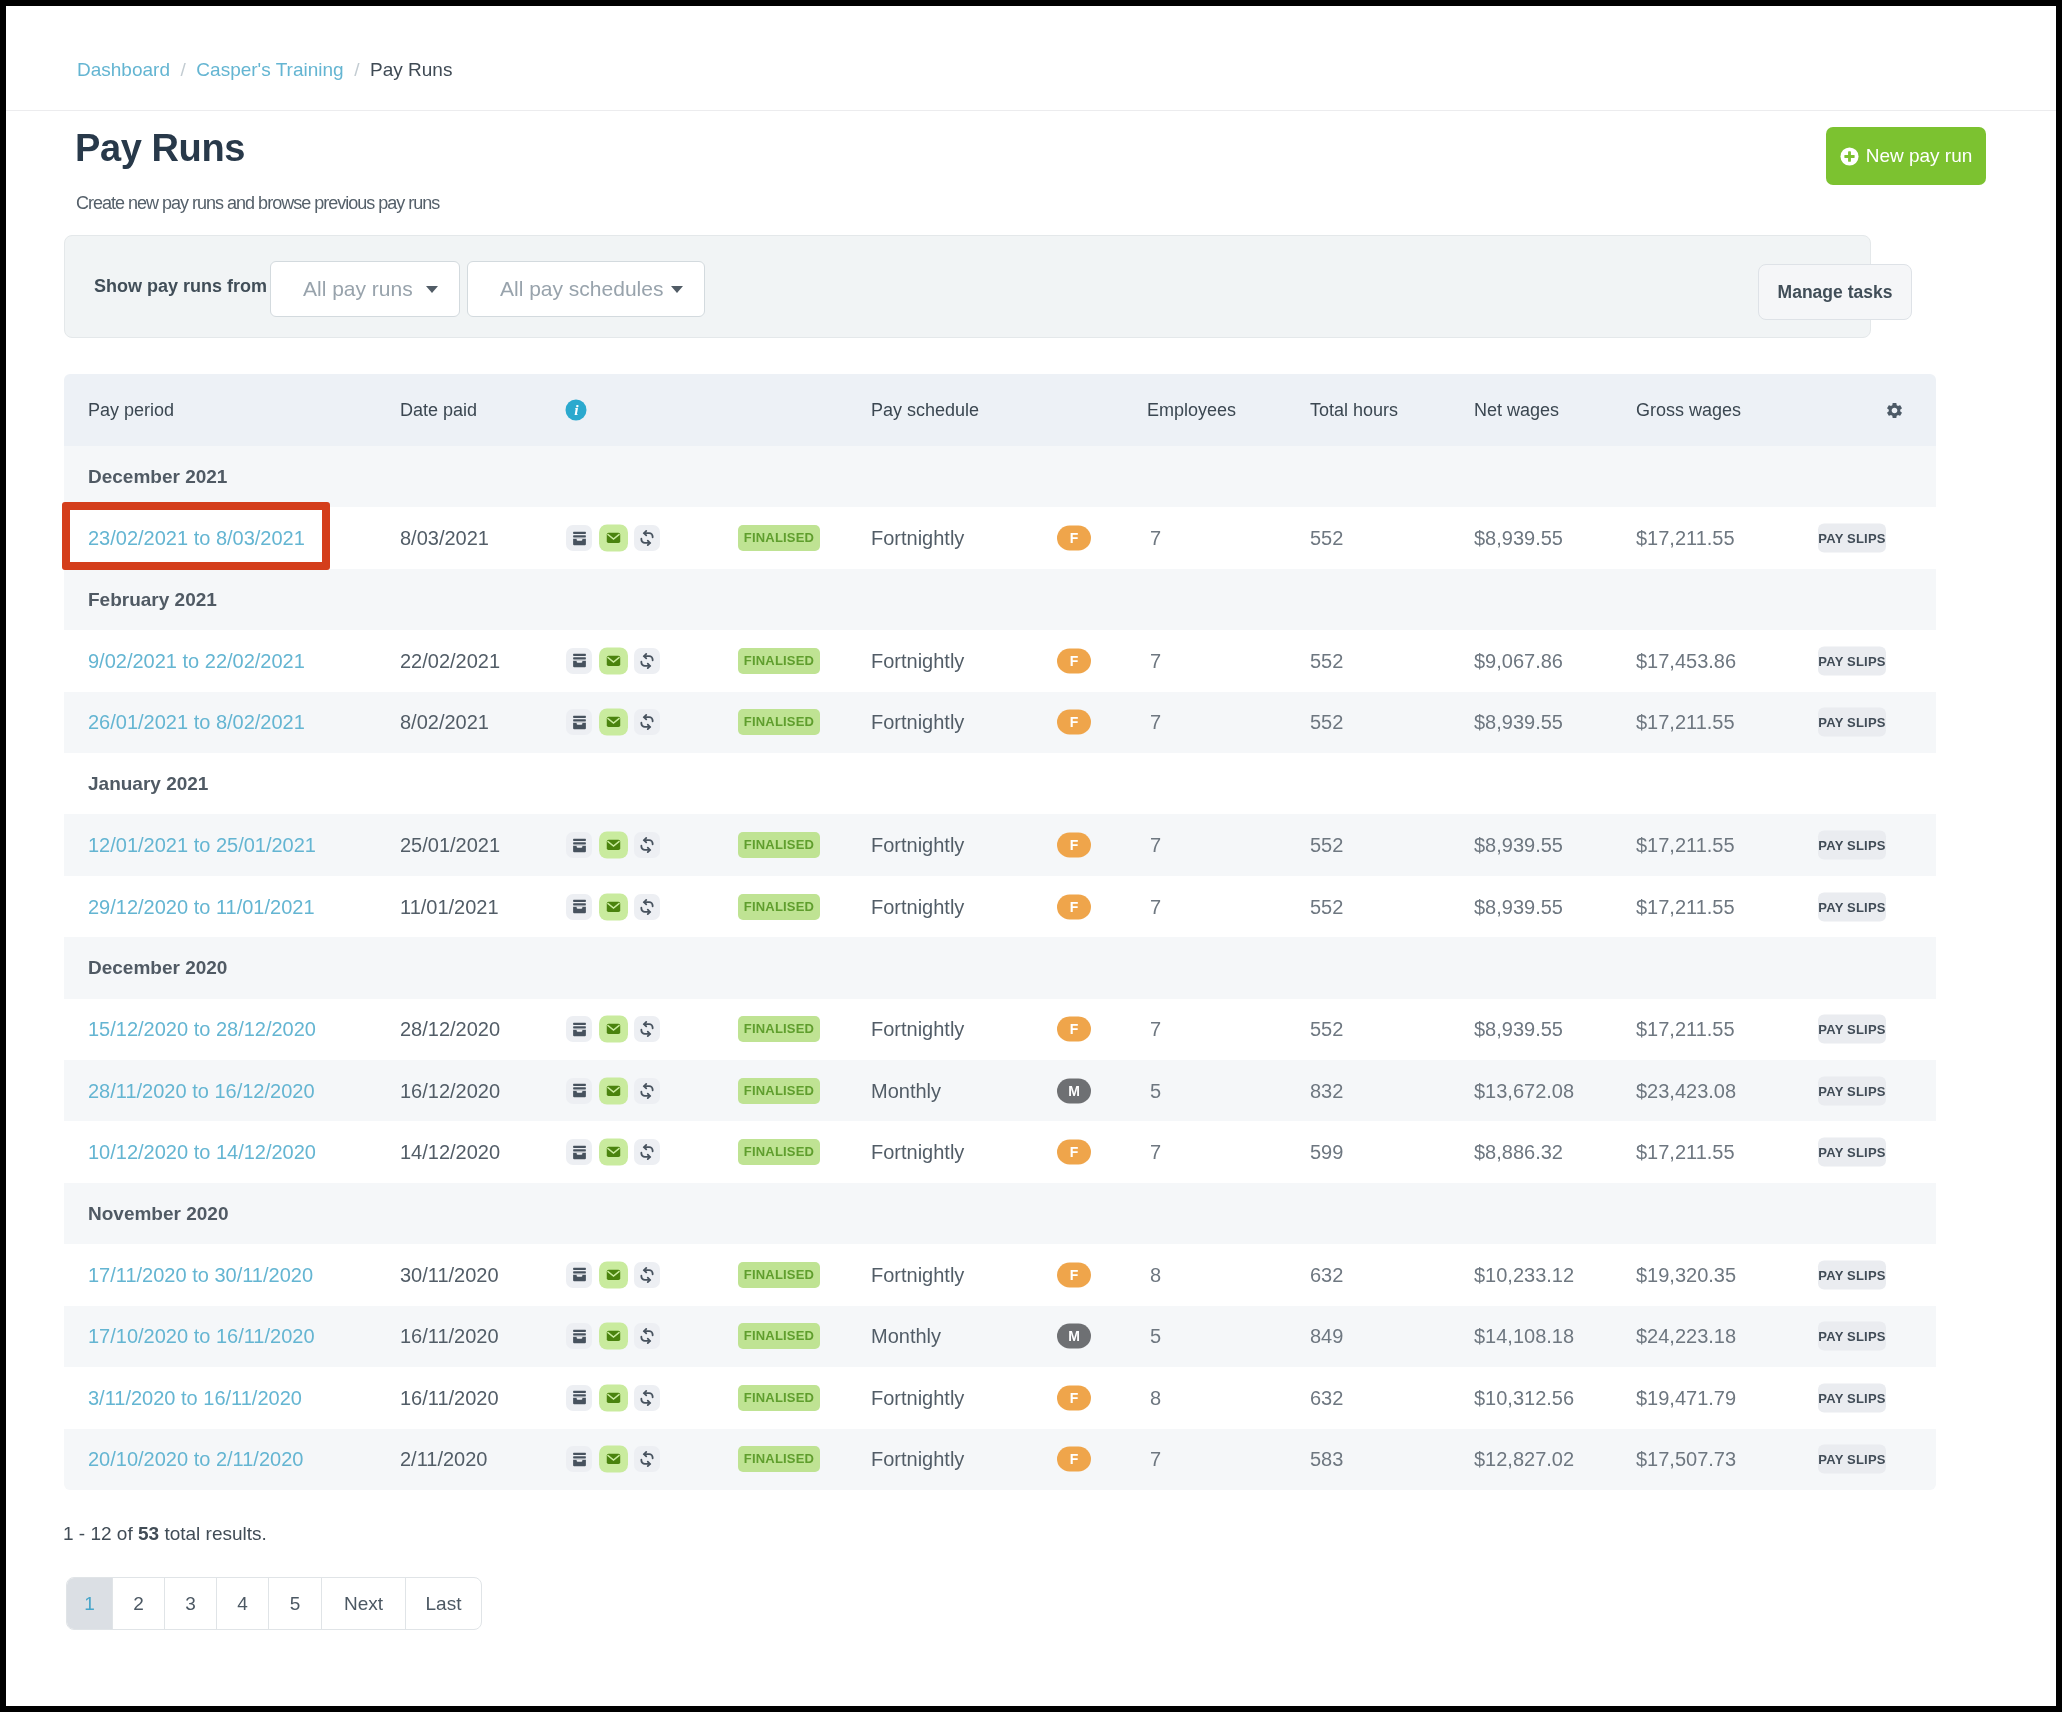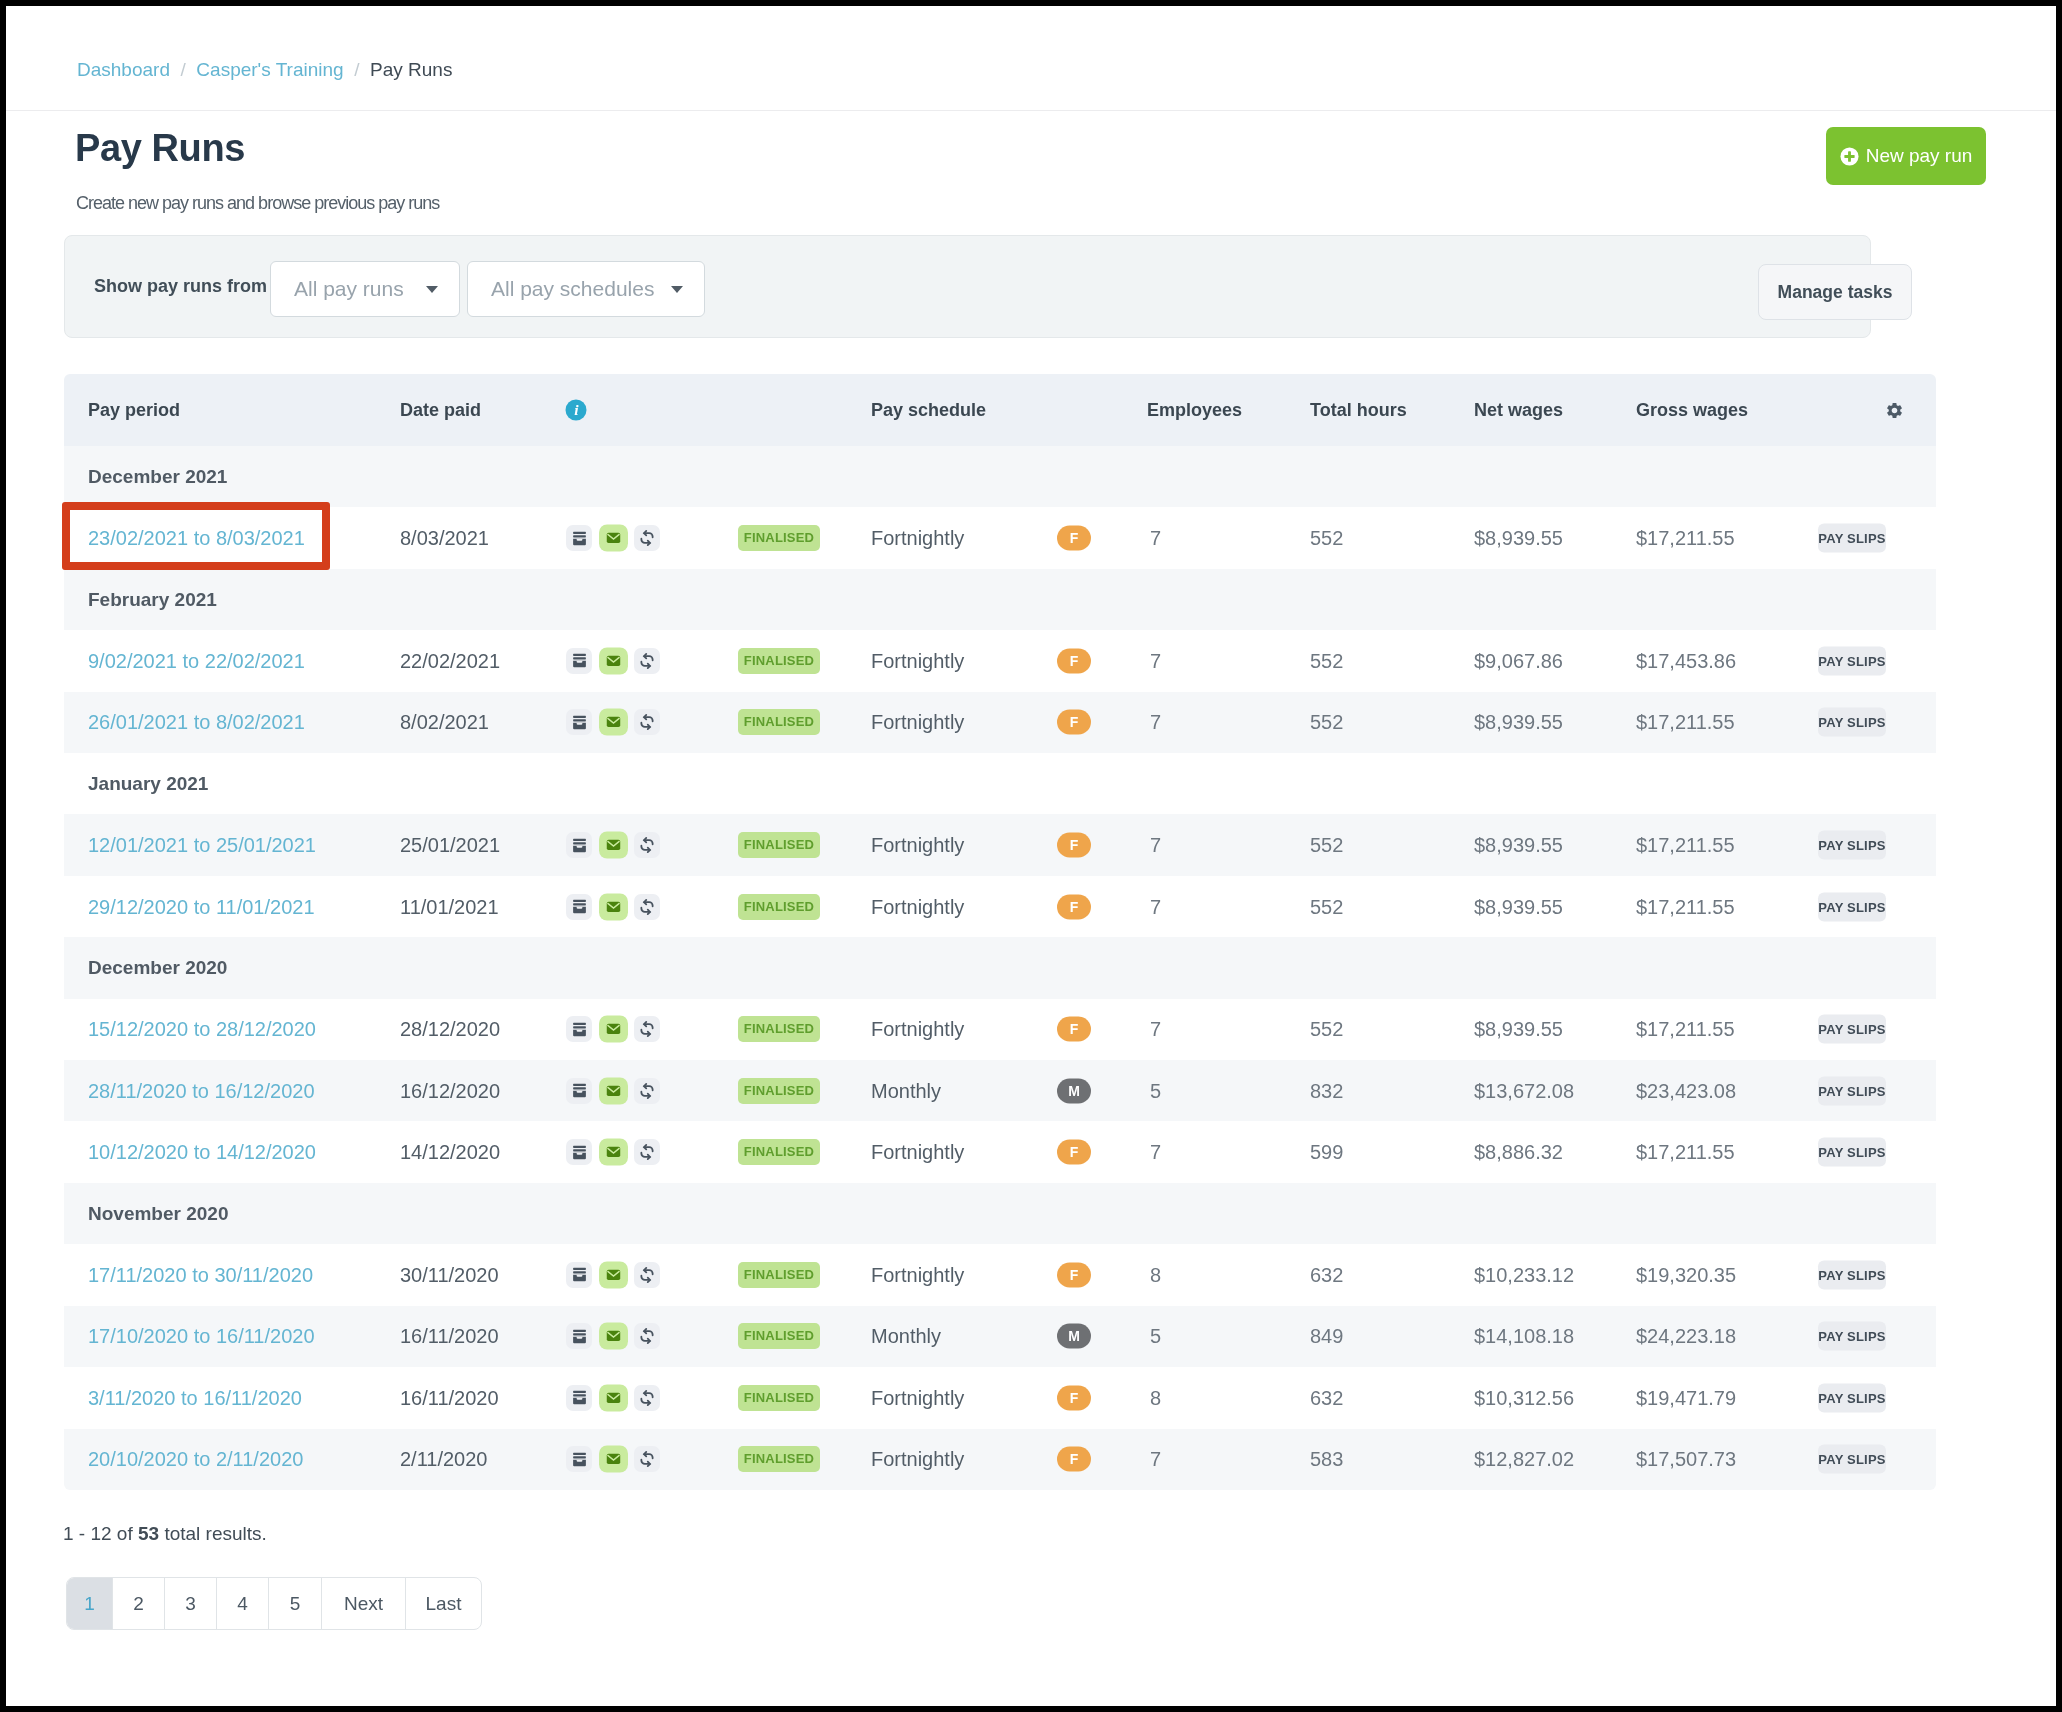--- a/index.html
+++ b/index.html
@@ -17,7 +17,7 @@
 .newbtn svg{margin-right:7px;}
 .filter{position:absolute;left:58px;top:229px;width:1807px;height:103px;background:#f1f4f5;border:1px solid #e4e8ea;border-radius:8px;}
 .filterlabel{position:absolute;left:29px;top:40px;font-size:18px;font-weight:bold;color:#414e58;}
-.sel{position:absolute;top:25px;height:56px;background:#fff;border:1px solid #d3dade;border-radius:6px;font-size:21px;color:#98a3ac;line-height:54px;padding-left:23px;}
+.sel{position:absolute;top:25px;height:56px;background:#fff;border:1px solid #d3dade;border-radius:6px;font-size:21px;color:#98a3ac;line-height:54px;padding-left:32px;}
 .sel .caret{position:absolute;right:21px;top:24px;width:0;height:0;border-left:6.5px solid transparent;border-right:6.5px solid transparent;border-top:7.5px solid #515c66;}
 .managebtn{position:absolute;left:1693px;top:28px;width:154px;height:56px;background:#f5f6f8;border:1px solid #dee2e7;border-radius:8px;font-size:17.5px;font-weight:bold;color:#414e58;text-align:center;line-height:54px;}
 .table{position:absolute;left:58px;top:368px;width:1872px;height:1116px;border-radius:6px;overflow:hidden;}

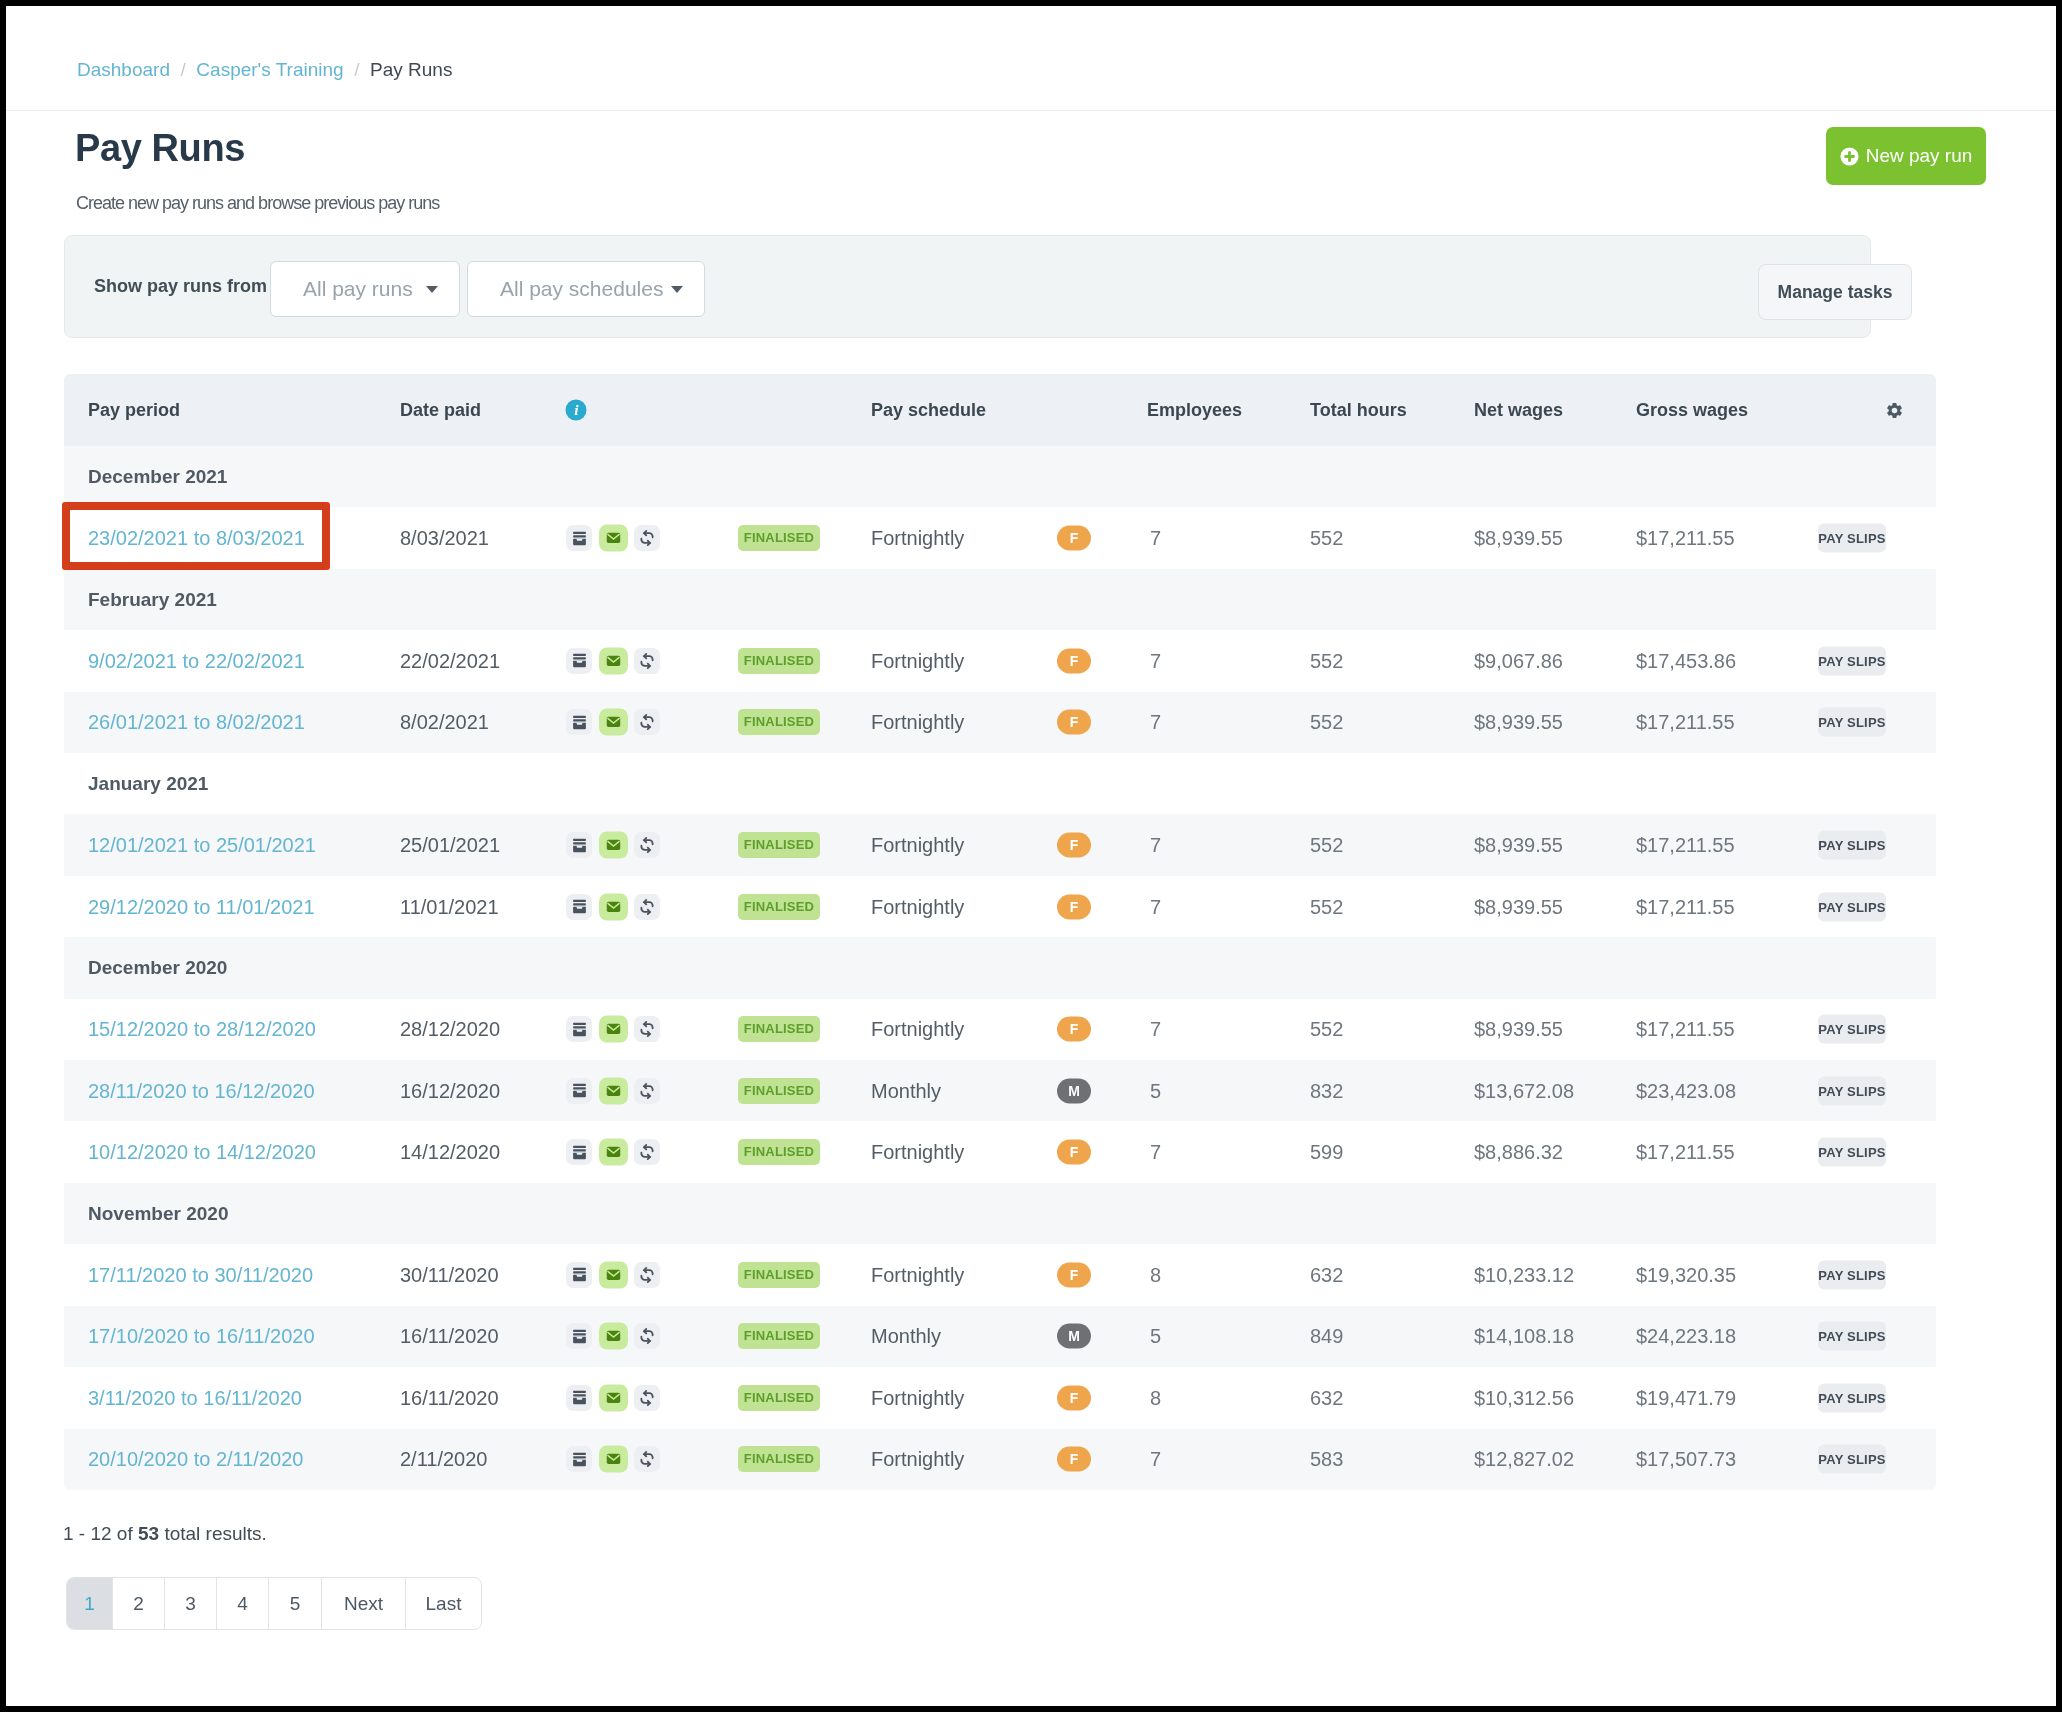--- a/index.html
+++ b/index.html
@@ -22,7 +22,7 @@
 .managebtn{position:absolute;left:1693px;top:28px;width:154px;height:56px;background:#f5f6f8;border:1px solid #dee2e7;border-radius:8px;font-size:17.5px;font-weight:bold;color:#414e58;text-align:center;line-height:54px;}
 .table{position:absolute;left:58px;top:368px;width:1872px;height:1116px;border-radius:6px;overflow:hidden;}
 .thead{position:relative;height:72px;background:#edf1f6;}
-.th{position:absolute;top:50%;transform:translateY(-50%);font-size:18px;font-weight:bold;color:#3b4751;}
+.th{position:absolute;top:50%;transform:translateY(-50%);font-size:18px;font-weight:normal;color:#3b4751;}
 .row{position:relative;height:61.41px;background:#fff;}
 .row.tint{background:#f5f7f9;}
 .row>span{position:absolute;top:50%;transform:translateY(-50%);}

